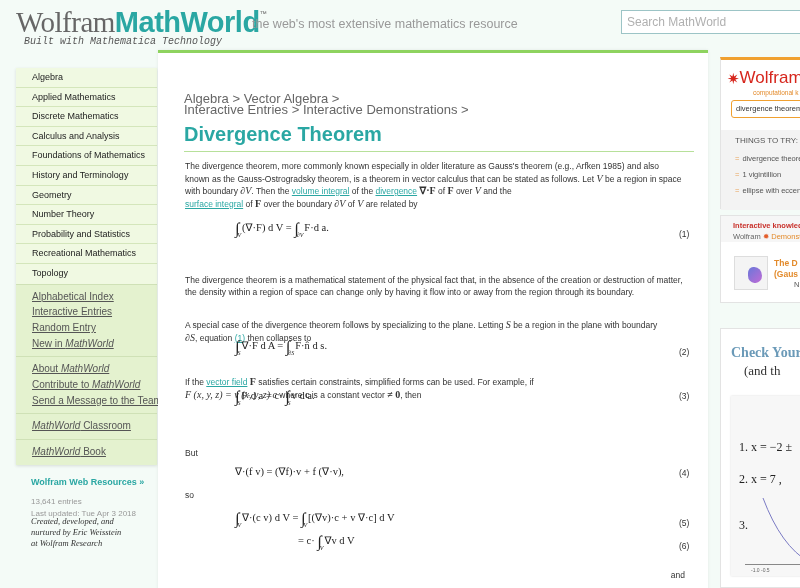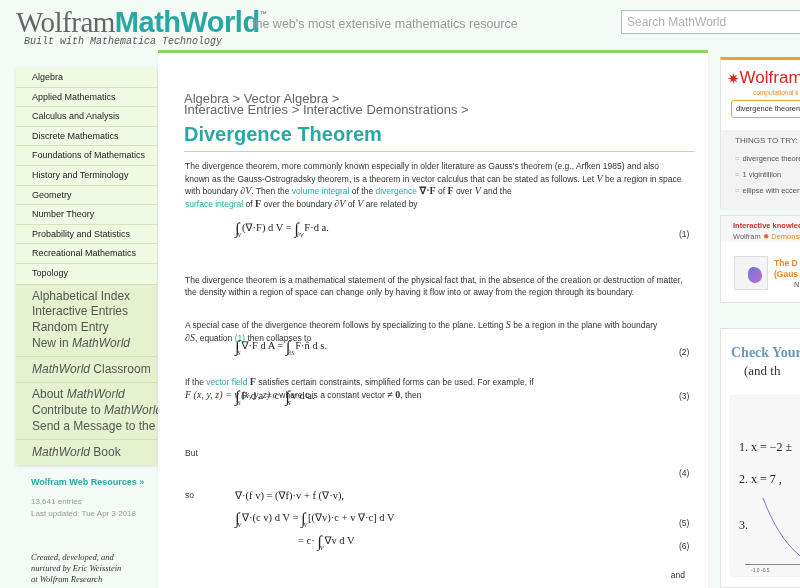--- a/index.html
+++ b/index.html
@@ -92,8 +92,8 @@
   <div class="topics">
     <a class="topic">Algebra</a>
     <a class="topic">Applied Mathematics</a>
+    <a class="topic">Discrete Mathematics</a>
     <a class="topic">Calculus and Analysis</a>
-    <a class="topic">Discrete Mathematics</a>
     <a class="topic">Foundations of Mathematics</a>
     <a class="topic">History and Terminology</a>
     <a class="topic">Geometry</a>

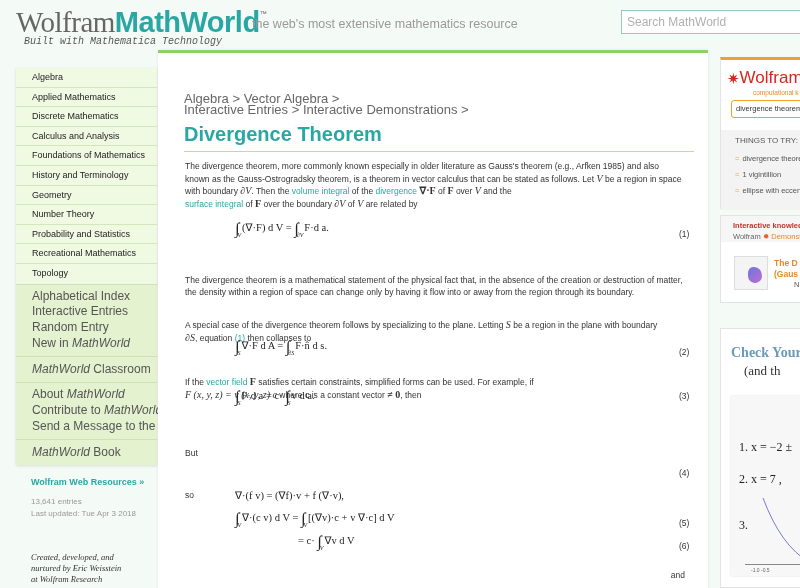--- a/index.html
+++ b/index.html
@@ -36,7 +36,7 @@
   .breadcrumb a { color: #666; text-decoration: none; cursor: pointer; }
   .title { position: absolute; left: 26px; top: 70px; font-size: 20px; color: #2aa7a3; white-space: nowrap; }
   .title-rule { position: absolute; left: 26px; top: 98px; width: 510px; height: 1px; background: #b7e09a; }
-  .link { color: #2aa7a3; cursor: pointer; }
+  .link { color: #2aa7a3; cursor: pointer; text-decoration: underline; }
   .mi { font-family: "Liberation Serif", serif; font-style: italic; font-size: 10px; }
   .mb { font-family: "Liberation Serif", serif; font-weight: bold; font-size: 10px; }
   .eq { position: absolute; left: 77px; font-family: "Liberation Serif", serif; font-size: 10.5px; white-space: nowrap; color: #222; }

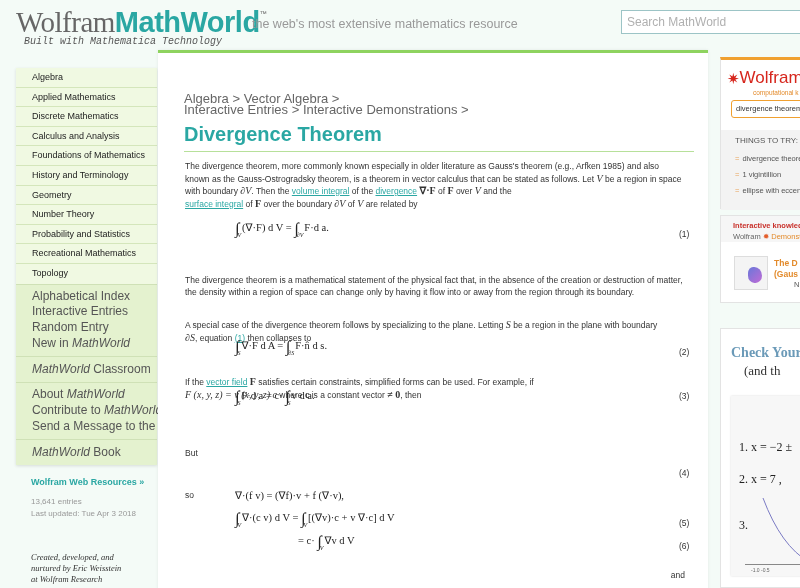--- a/index.html
+++ b/index.html
@@ -22,7 +22,7 @@
   .topics .topic { display: block; height: 19.6px; line-height: 19.6px; padding-left: 16px; font-size: 9px; color: #222; border-bottom: 1px solid #d4e6bb; background: #f0f9e2; cursor: pointer; white-space: nowrap; }
   .topic:last-child { border-bottom: none; }
   .side-group { padding: 4px 0 5px; border-top: 1px solid #cfe1b6; background: #e4f2cf; }
-  .side-link { display: block; padding-left: 16px; height: 15.7px; line-height: 15.7px; font-size: 12px; color: #555; cursor: pointer; white-space: nowrap; }
+  .side-link { display: block; padding-left: 16px; height: 15.7px; line-height: 15.7px; font-size: 10px; color: #555; cursor: pointer; white-space: nowrap; text-decoration: underline; }
   .side-group.single .side-link { height: 16px; line-height: 16px; }
   .it { font-style: italic; }
 

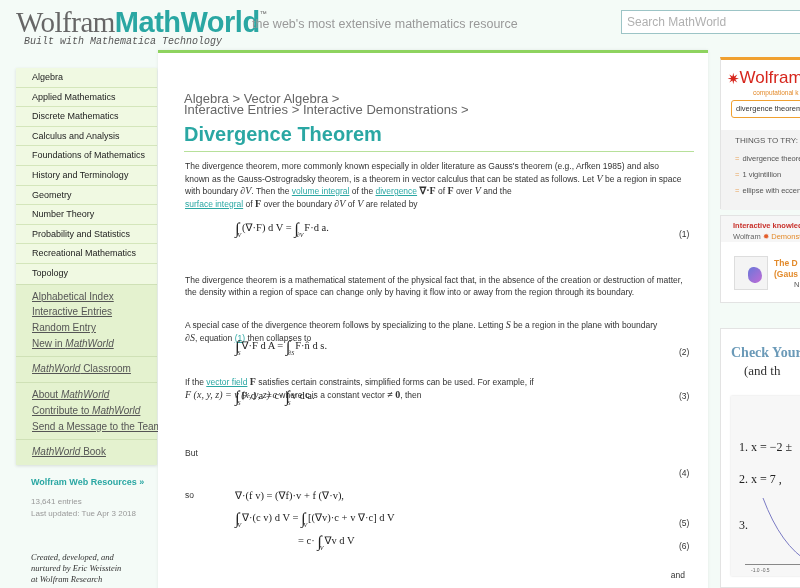--- a/index.html
+++ b/index.html
@@ -108,13 +108,13 @@
     <a class="side-link">Random Entry</a>
     <a class="side-link"><span>New in </span><span class="it">MathWorld</span></a>
   </div>
-  <div class="side-group single">
-    <a class="side-link"><span class="it">MathWorld</span><span> Classroom</span></a>
-  </div>
   <div class="side-group">
     <a class="side-link"><span>About </span><span class="it">MathWorld</span></a>
     <a class="side-link"><span>Contribute to </span><span class="it">MathWorld</span></a>
     <a class="side-link">Send a Message to the Team</a>
+  </div>
+  <div class="side-group single">
+    <a class="side-link"><span class="it">MathWorld</span><span> Classroom</span></a>
   </div>
   <div class="side-group single">
     <a class="side-link"><span class="it">MathWorld</span><span> Book</span></a>

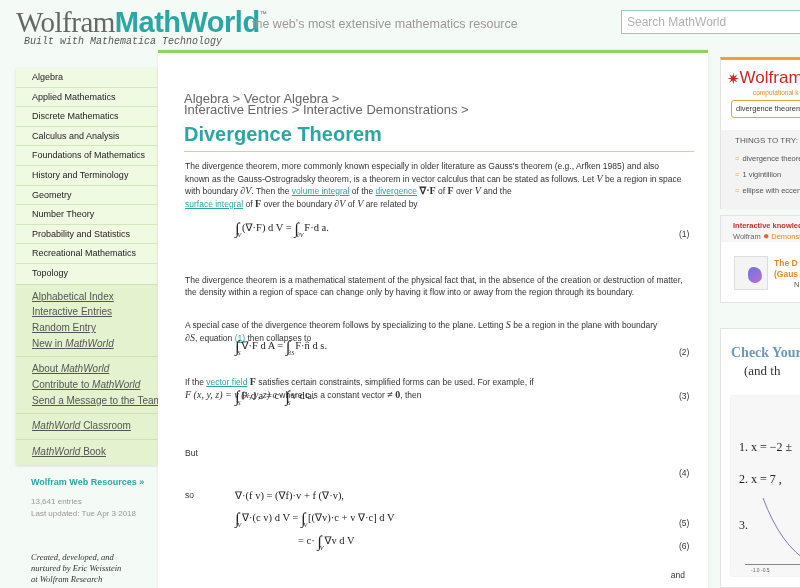--- a/index.html
+++ b/index.html
@@ -162,7 +162,7 @@
 
   <p class="para" style="top:395px;">But</p>
 
-  <div class="eq" style="top:436px;"><span>∇·(f v) = (∇f)·v + f (∇·v),</span></div>
+  <div class="eq" style="top:412px;"><span>∇·(f v) = (∇f)·v + f (∇·v),</span></div>
   <div class="eqn" style="top:415px;">(4)</div>
 
   <p class="para" style="top:437px;">so</p>

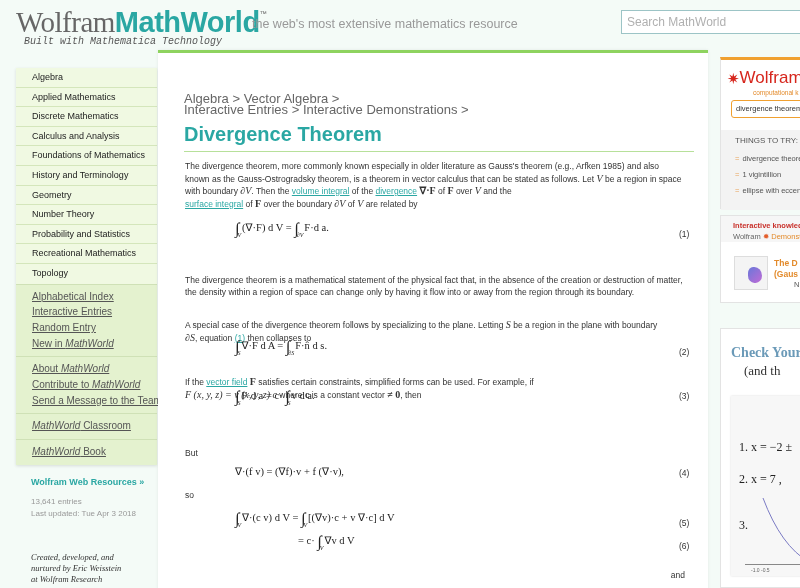--- a/index.html
+++ b/index.html
@@ -28,7 +28,7 @@
 
   .resources { position: absolute; left: 31px; top: 477px; font-size: 9px; font-weight: bold; color: #2aa7a3; white-space: nowrap; }
   .stats { position: absolute; left: 31px; top: 496px; font-size: 8px; color: #999; line-height: 12px; white-space: nowrap; }
-  .credits { position: absolute; left: 31px; top: 552px; font-family: "Liberation Serif", serif; font-style: italic; font-size: 8.5px; color: #333; line-height: 11px; white-space: nowrap; }
+  .credits { position: absolute; left: 31px; top: 516px; font-family: "Liberation Serif", serif; font-style: italic; font-size: 8.5px; color: #333; line-height: 11px; white-space: nowrap; }
 
   
   .main { position: absolute; left: 158px; top: 50px; width: 550px; height: 540px; background: #fff; border-top: 3px solid #8ed35f; box-shadow: 0 0 3px rgba(0,0,0,0.08); }

